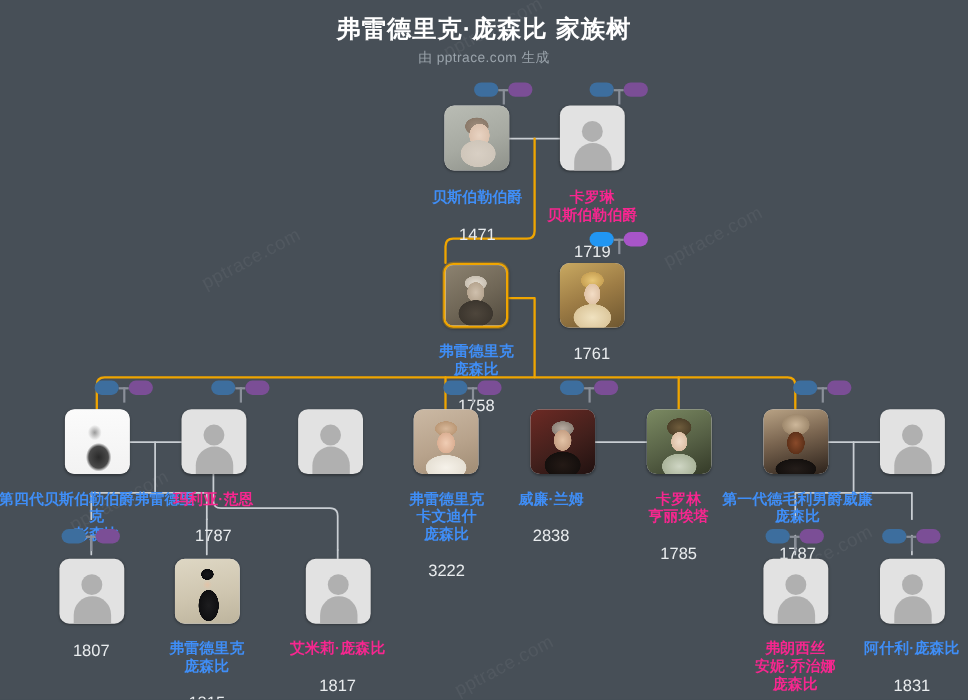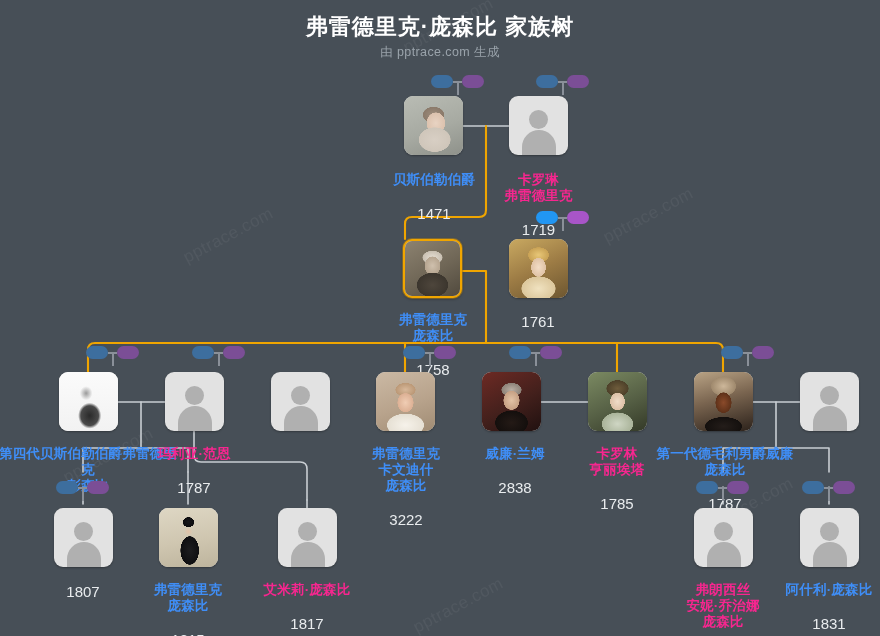--- a/index.html
+++ b/index.html
@@ -191,7 +191,7 @@
     </div>
     <div class="label" style="left:472px; top:156px; width:133px;">
       <div class="nm f">卡罗琳
-弗雷德里克</div>
+贝斯伯勒伯爵</div>
       <div class="yr">1719</div>
     </div>
   </div>

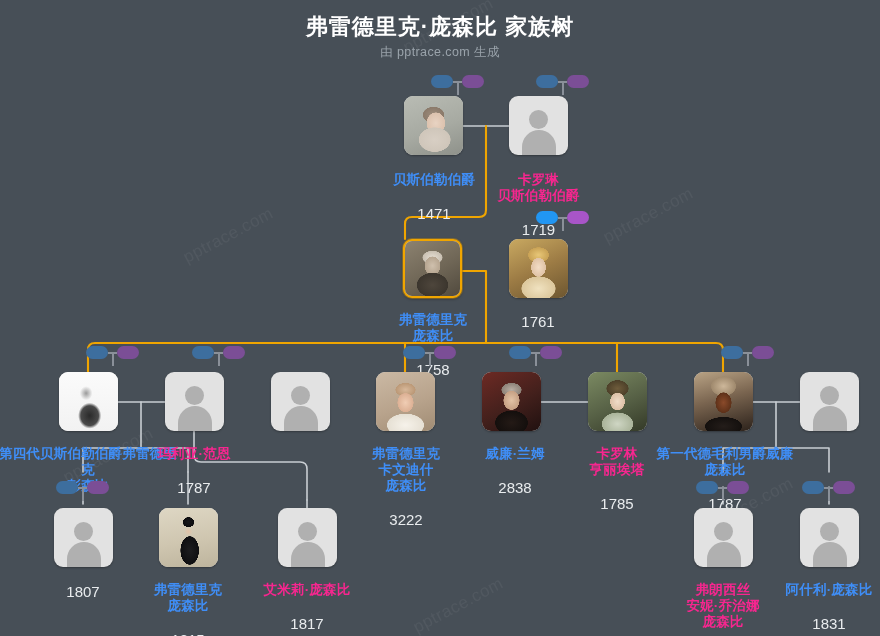--- a/index.html
+++ b/index.html
@@ -318,7 +318,7 @@
              radial-gradient(ellipse 15px 10px at 50% 30%, #b9ada2 0%, #8d8278 66%, rgba(0,0,0,0) 68%),
              linear-gradient(150deg,#6d2a24 0%,#43201c 55%,#201110 100%);"></div>
     </div>
-    <div class="label" style="left:459px; top:430px; width:112px;">
+    <div class="label" style="left:445px; top:430px; width:112px;">
       <div class="nm m">威廉·兰姆</div>
       <div class="yr">2838</div>
     </div>

